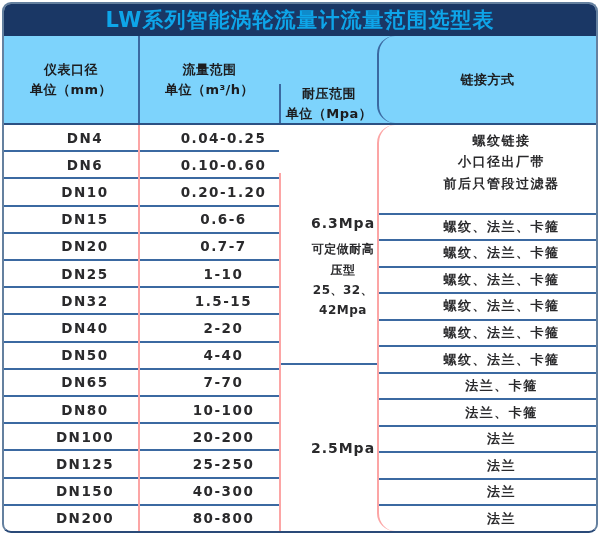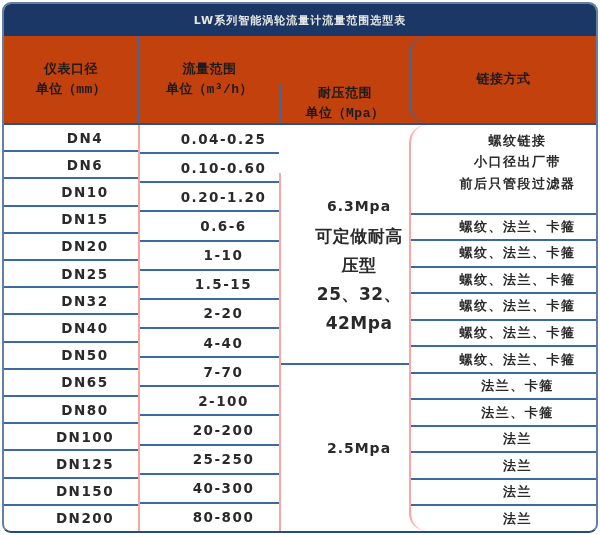--- a/index.html
+++ b/index.html
@@ -23,11 +23,11 @@
     height: 32px;
     flex: 0 0 32px;
     background: #1a3765;
-    color: #e5e5e5;
+    color: #0ea5e9;
     display: flex;
     align-items: center;
     justify-content: center;
-    font-size: 11px;
+    font-size: 21px;
     font-weight: bold;
     letter-spacing: 1px;
   }

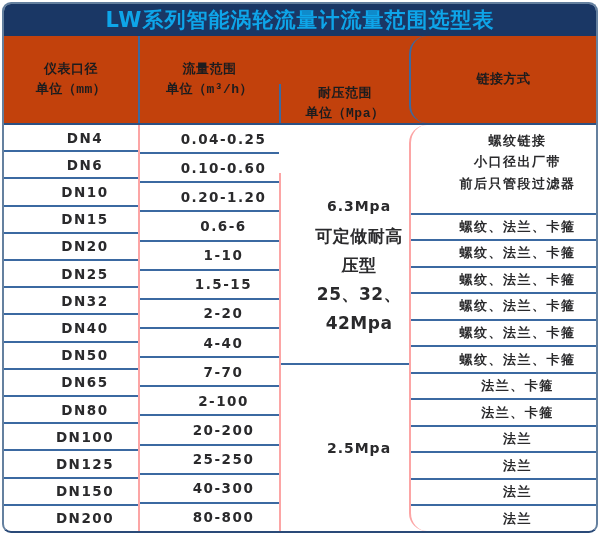--- a/index.html
+++ b/index.html
@@ -34,10 +34,9 @@
 
   .header-row {
     flex: 0 0 48px;
-    background: #c2410c;
+    background: #7dd3fc;
     display: flex;
     border-bottom: 2px solid #2c5183;
-    font-family: Liberation Mono, monospace;
   }
   .hcell {
     display: flex;

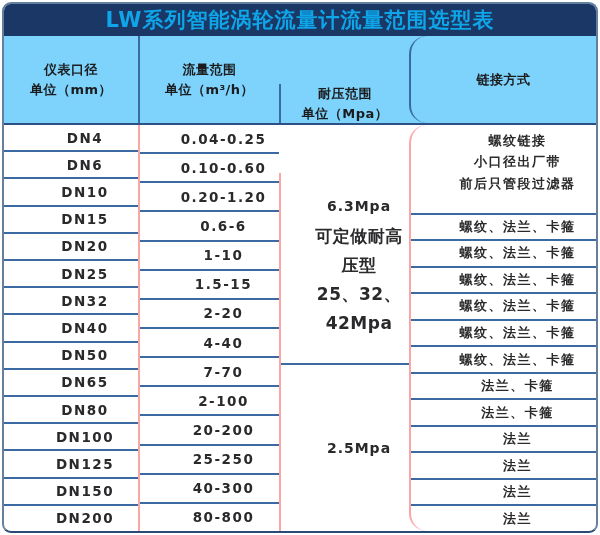--- a/index.html
+++ b/index.html
@@ -57,7 +57,7 @@
   .col + .col { border-left: 2px solid #fca5a5; }
   .c1 { width: 134px; }
   .c2 { width: 141px; }
-  .c3 { width: 130px; margin-top: 48px; }
+  .c3 { width: 98px; margin-top: 48px; }
   .c4 { flex: 1; border-radius: 18px; }
 
   .cell {

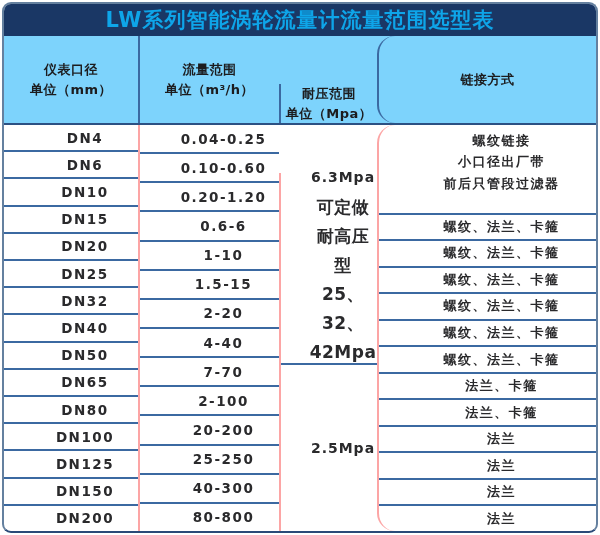--- a/index.html
+++ b/index.html
@@ -145,6 +145,7 @@
       <div class="cell">0.10-0.60</div>
       <div class="cell">0.20-1.20</div>
       <div class="cell">0.6-6</div>
+      <div class="cell">0.7-7</div>
       <div class="cell">1-10</div>
       <div class="cell">1.5-15</div>
       <div class="cell">2-20</div>

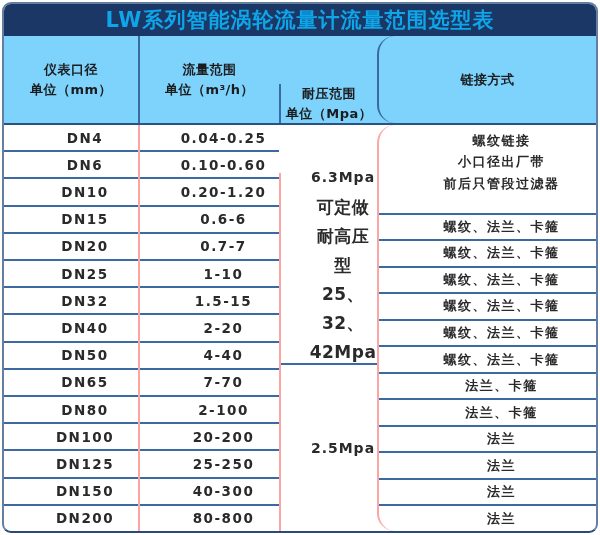--- a/index.html
+++ b/index.html
@@ -78,7 +78,7 @@
   .pressure-low  { flex: 7; }
   .pressure-label { font-size: 14px; letter-spacing: 1px; }
   .pressure-note {
-    font-size: 17px;
+    font-size: 12px;
     white-space: pre-line;
     text-align: center;
     line-height: 1.7;

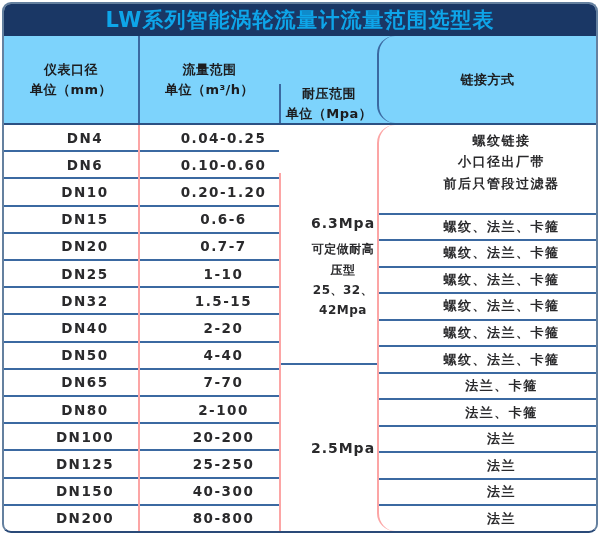--- a/index.html
+++ b/index.html
@@ -151,7 +151,7 @@
       <div class="cell">2-20</div>
       <div class="cell">4-40</div>
       <div class="cell">7-70</div>
-      <div class="cell">2-100</div>
+      <div class="cell">10-100</div>
       <div class="cell">20-200</div>
       <div class="cell">25-250</div>
       <div class="cell">40-300</div>

